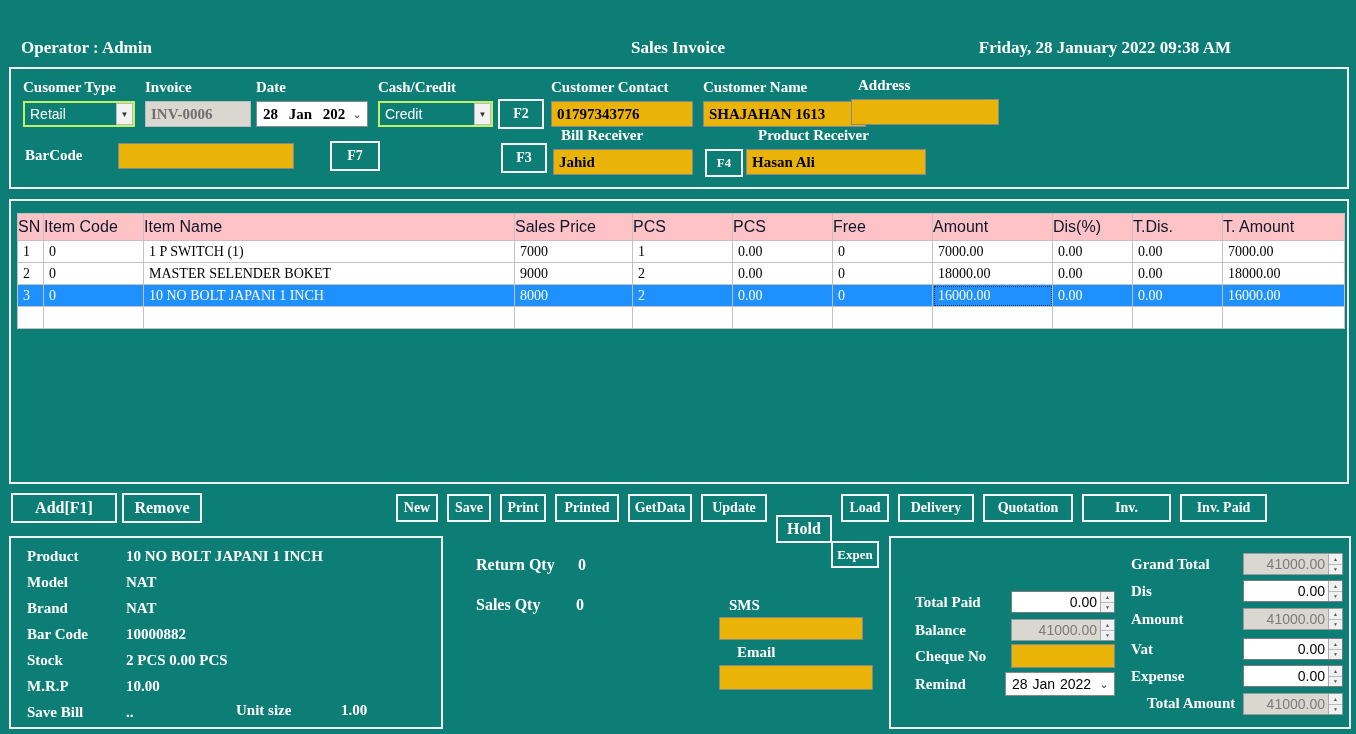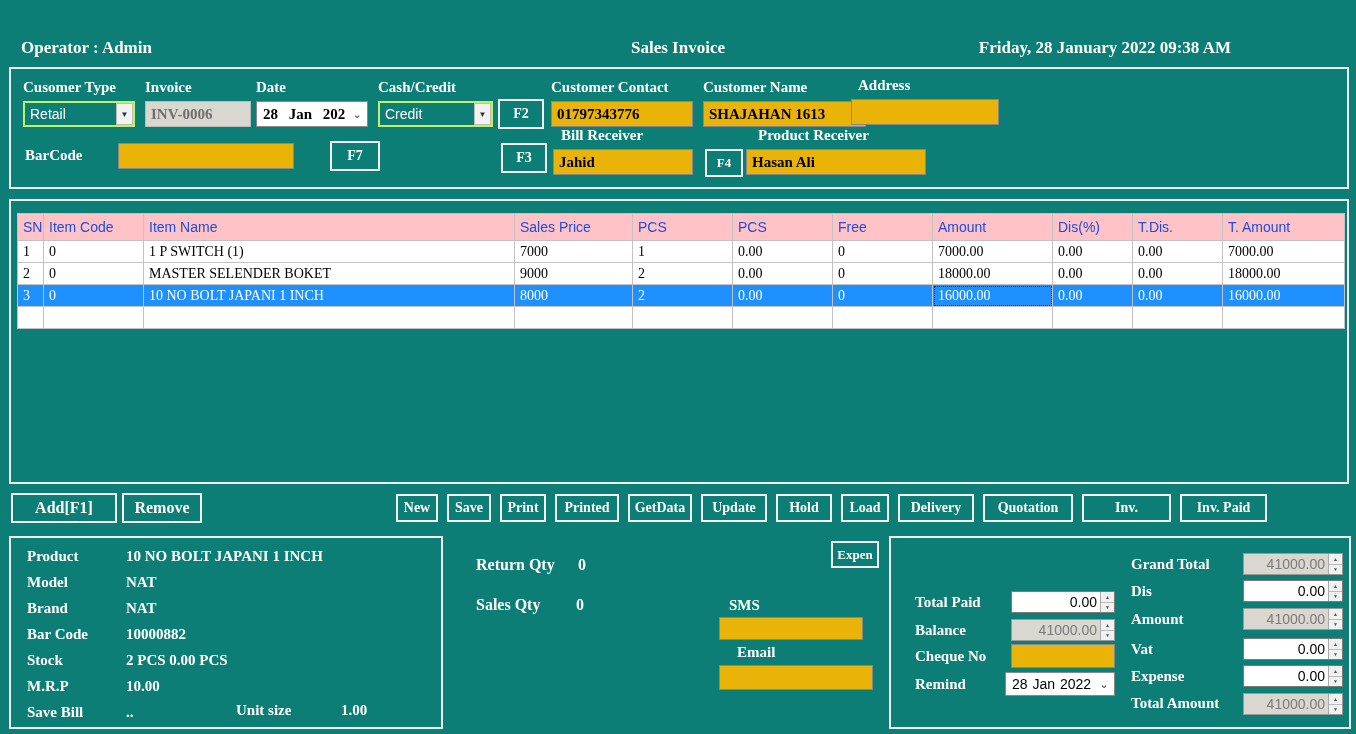--- a/index.html
+++ b/index.html
@@ -38,7 +38,7 @@
   
   .grid{position:absolute;left:6px;top:12px;background:var(--teal);}
   .g-head{display:flex;}
-  .gh-cell{height:28px;background:var(--hdr-pink);border:1px solid #c2c2c2;border-left:none;color:#1d4ed8;font-family:"Liberation Sans",sans-serif;font-size:14px;display:flex;align-items:center;padding-left:5px;}
+  .gh-cell{height:28px;background:var(--hdr-pink);border:1px solid #c2c2c2;border-left:none;color:#0f172a;font-family:"Liberation Sans",sans-serif;font-size:16px;display:flex;align-items:center;}
   .gh-cell:first-child{border-left:1px solid #c2c2c2;}
   .g-row{display:flex;}
   .g-cell{height:22px;background:#fff;border:1px solid #c2c2c2;border-top:none;border-left:none;font-family:"Liberation Serif",serif;font-size:14px;color:#000;display:flex;align-items:center;padding-left:5px;overflow:hidden;white-space:nowrap;}

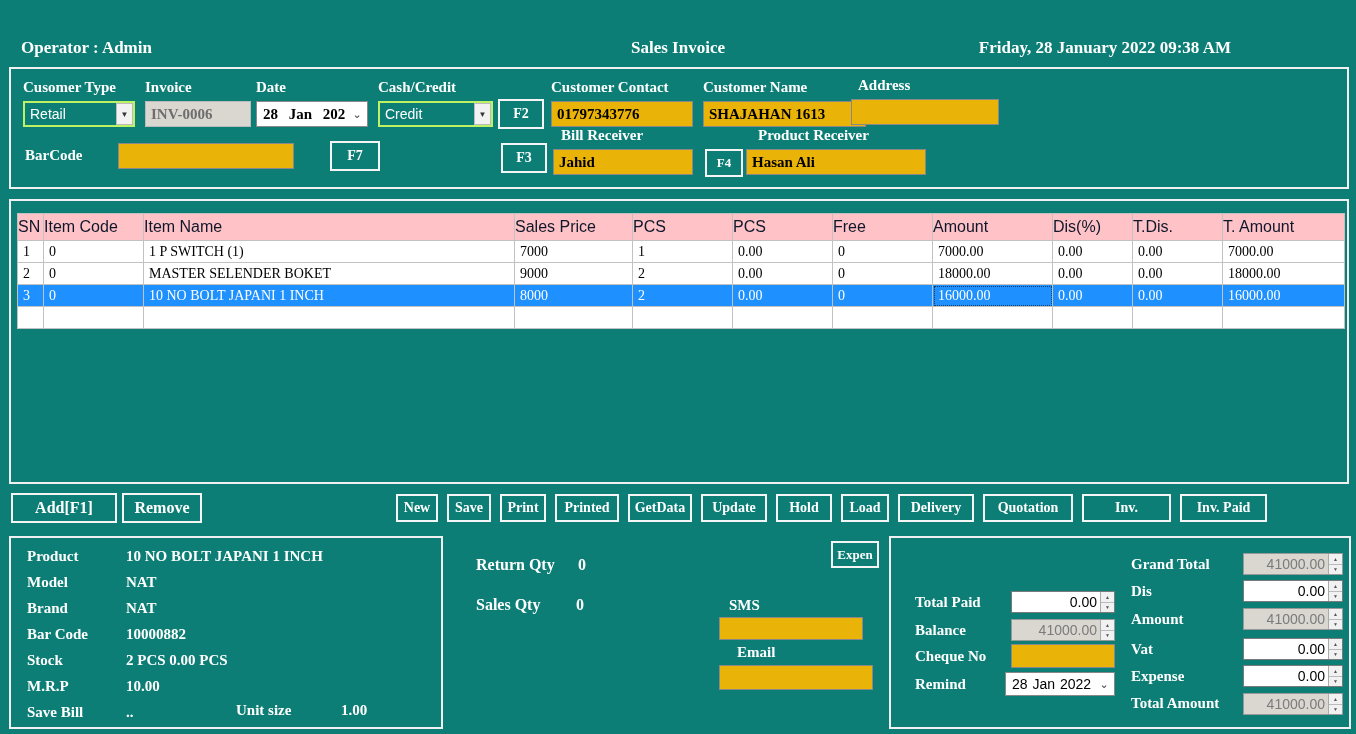--- a/index.html
+++ b/index.html
@@ -208,7 +208,7 @@
       <div class="tbtn" style="width: 64px; height: 28px; font-size: 14px;">Printed</div>
       <div class="tbtn" style="width: 64px; height: 28px; font-size: 14px;">GetData</div>
       <div class="tbtn" style="width: 66px; height: 28px; font-size: 14px;">Update</div>
-      <div class="tbtn" style="width: 56px; height: 28px; font-size: 14px;">Hold</div>
+      <div class="tbtn" style="width: 56px; height: 28px; font-size: 16px; margin-top: 21px;">Hold</div>
       <div class="tbtn" style="width: 48px; height: 28px; font-size: 14px;">Load</div>
       <div class="tbtn" style="width: 76px; height: 28px; font-size: 14px;">Delivery</div>
       <div class="tbtn" style="width: 90px; height: 28px; font-size: 14px;">Quotation</div>

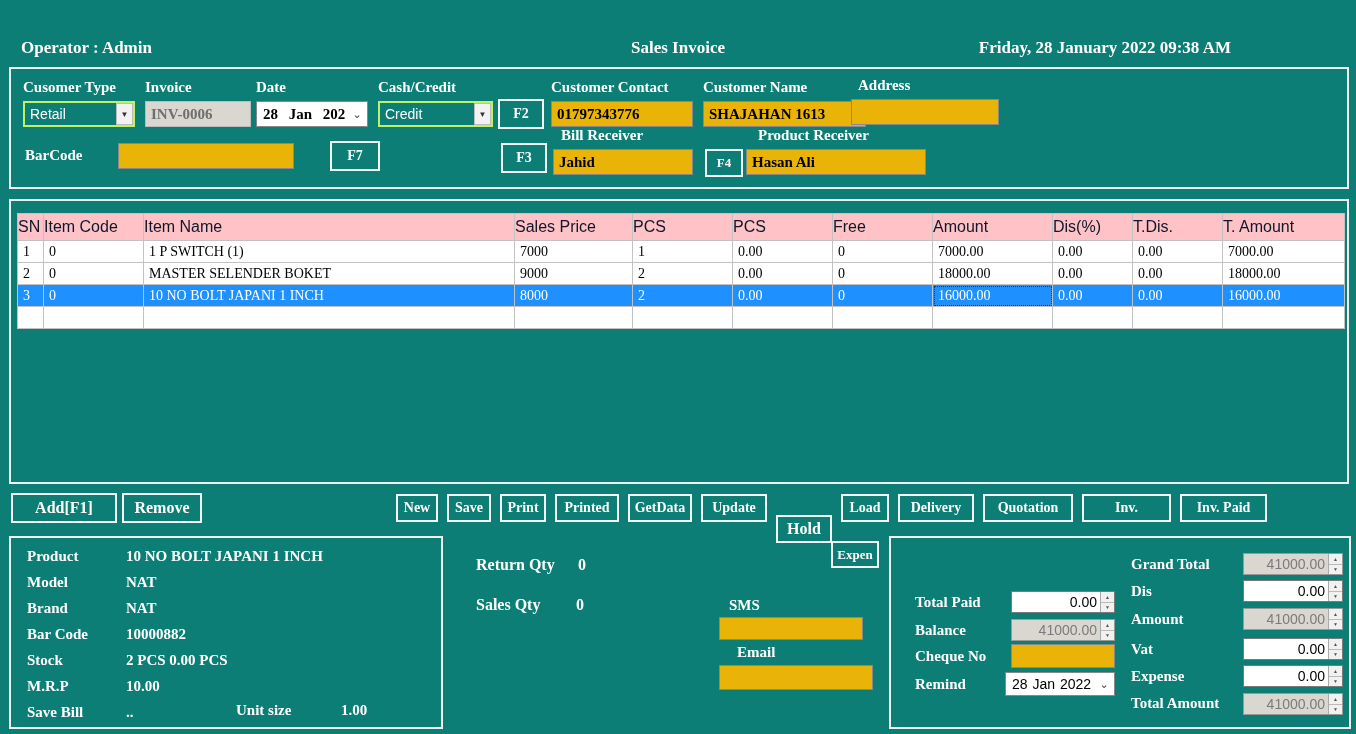--- a/index.html
+++ b/index.html
@@ -328,7 +328,7 @@
         </span>
     </div>
 
-    <span class="lbl alabel" style="left:240px;top:157px;">Total Amount</span>
+    <span class="lbl alabel" style="left:256px;top:157px;">Total Amount</span>
     <div class="spin dis" style="left:352px;top:155px;width:100px;height:22px;">
       <span class="sv">41000.00</span>
       <span class="updown">

